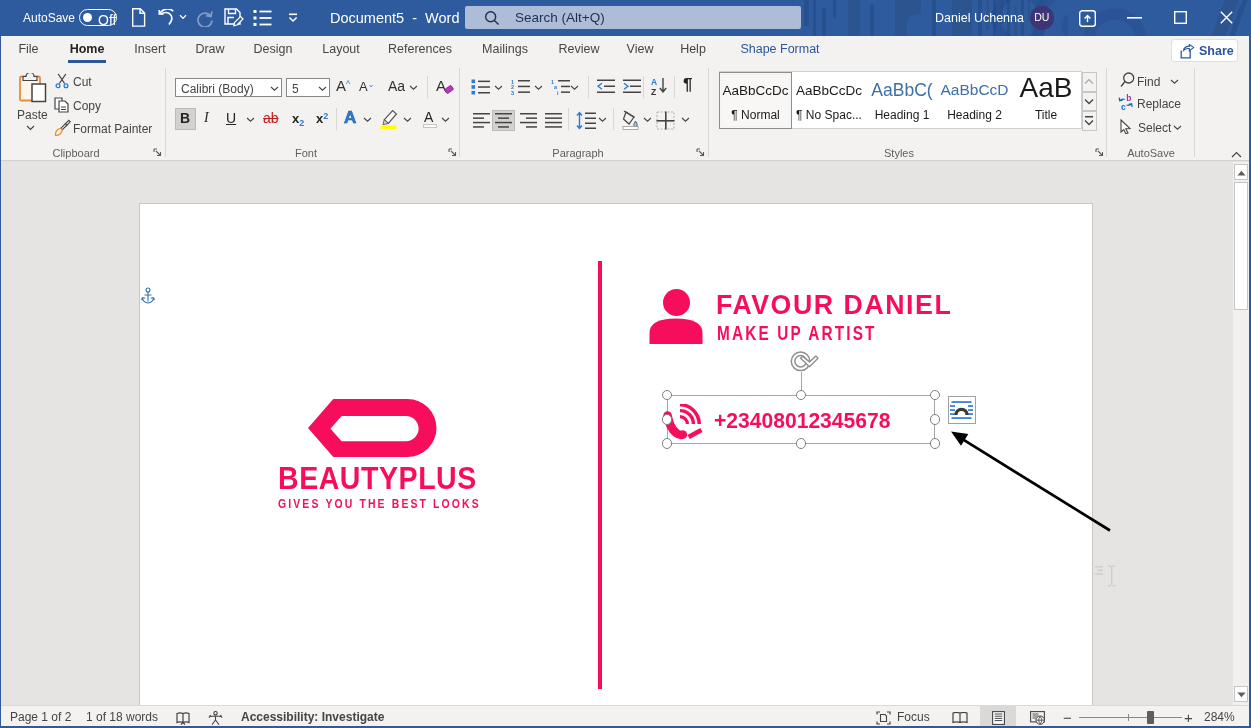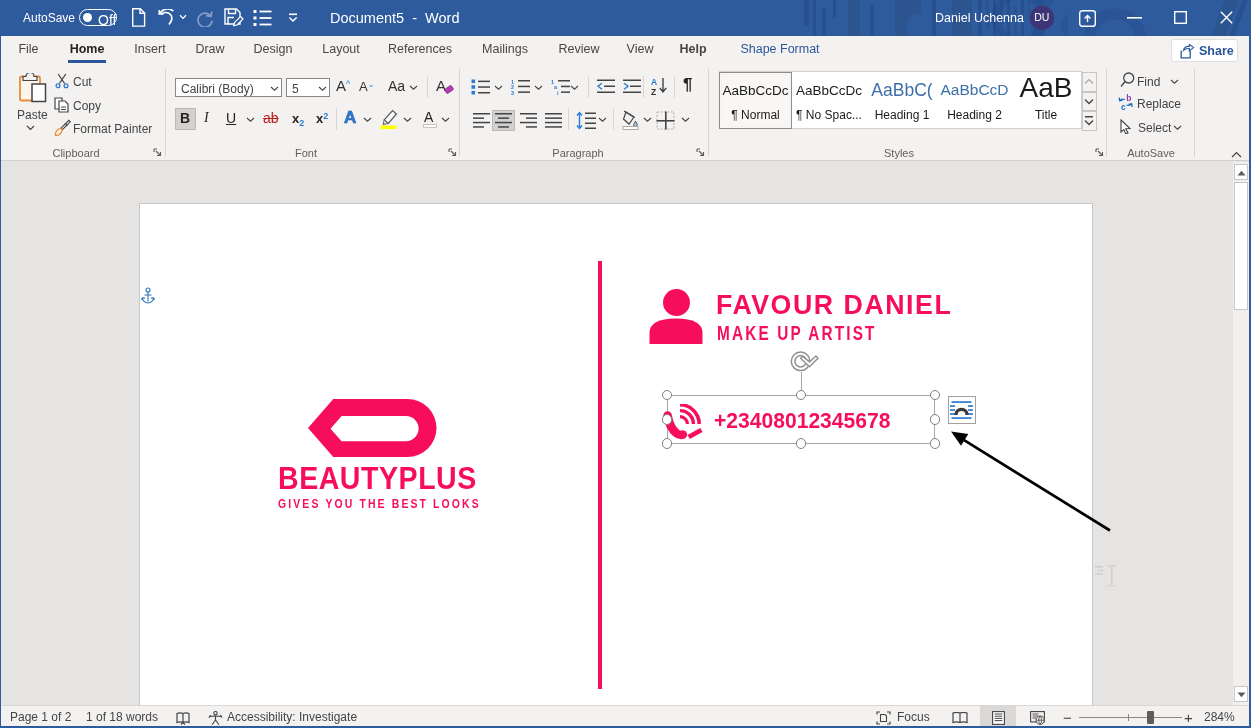--- a/index.html
+++ b/index.html
@@ -115,6 +115,13 @@
       </svg>
     <div class="txt" style="left:330px;top:10px;font-size:14.5px;">Document5&nbsp; -&nbsp; Word</div>
 
+    <div class="abs" style="left:465px;top:6px;width:336px;height:23px;background:#adbdd7;border-radius:2px;">
+      <svg class="abs" style="left:19px;top:4px;" width="16" height="16" viewBox="0 0 16 16">
+          <circle cx="6.7" cy="6.7" r="5" fill="none" stroke="#1d2f52" stroke-width="1.4"></circle>
+          <path d="M10.4 10.4 L14.6 14.6" stroke="#1d2f52" stroke-width="1.4"></path>
+        </svg>
+      <div class="txt" style="left:50px;top:4px;color:#1d2f52;font-size:13.5px;">Search (Alt+Q)</div>
+    </div>
     <div class="txt" style="left:935px;top:11px;font-size:12.5px;">Daniel Uchenna</div>
     <div class="abs" style="left:1030px;top:6px;width:23.5px;height:23.5px;border-radius:50%;background:#3e3576;color:#fff;font-size:10.5px;text-align:center;line-height:23.5px;">DU</div>
     <svg class="abs" style="left:1079px;top:10px;" width="17" height="17" viewBox="0 0 17 17">

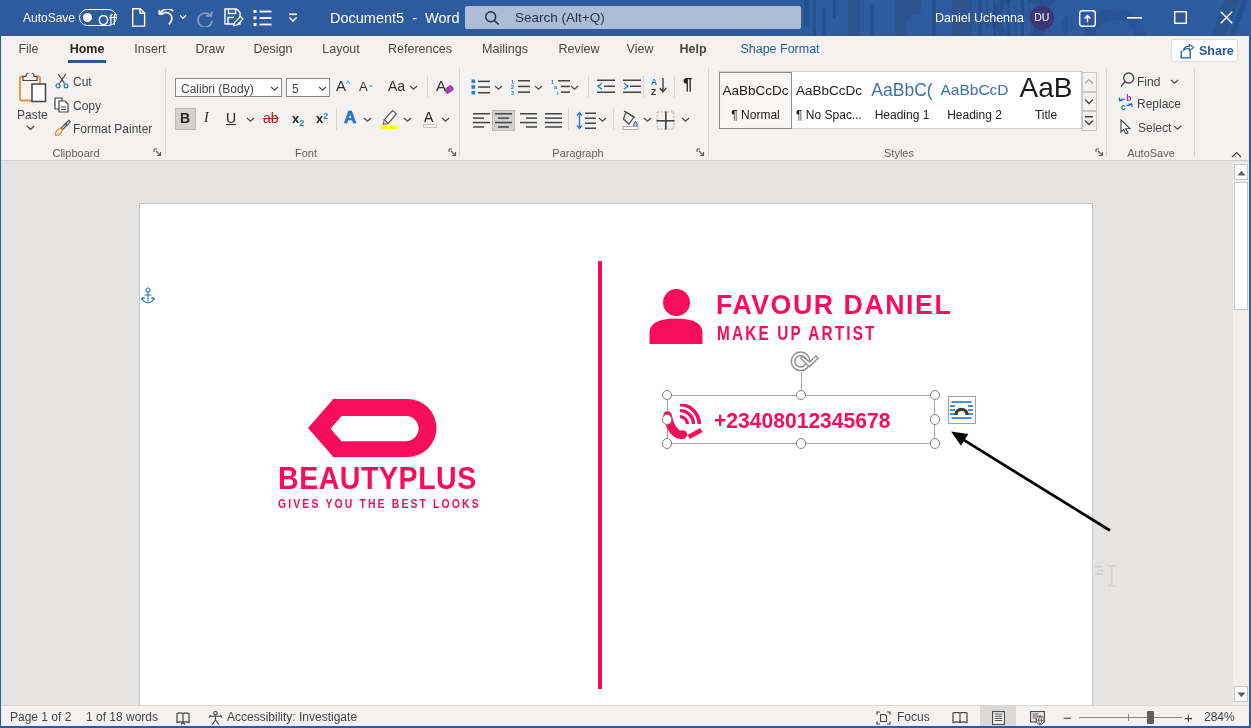--- a/index.html
+++ b/index.html
@@ -150,7 +150,7 @@
     <div class="tab" style="left:475px;width:60px;">Mailings</div>
     <div class="tab" style="left:553px;width:52px;">Review</div>
     <div class="tab" style="left:621px;width:38px;">View</div>
-    <div class="tab" style="left:674px;width:38px;font-weight:bold;">Help</div>
+    <div class="tab" style="left:674px;width:38px;">Help</div>
     <div class="tab" style="left:737px;width:86px;color:#2b579a;">Shape Format</div>
     <div class="abs" style="left:1171px;top:2.5px;width:67px;height:23px;background:#fff;border:1px solid #e1dfdd;border-radius:3px;">
       <svg class="abs" style="left:8px;top:4px;" width="15" height="15" viewBox="0 0 15 15">

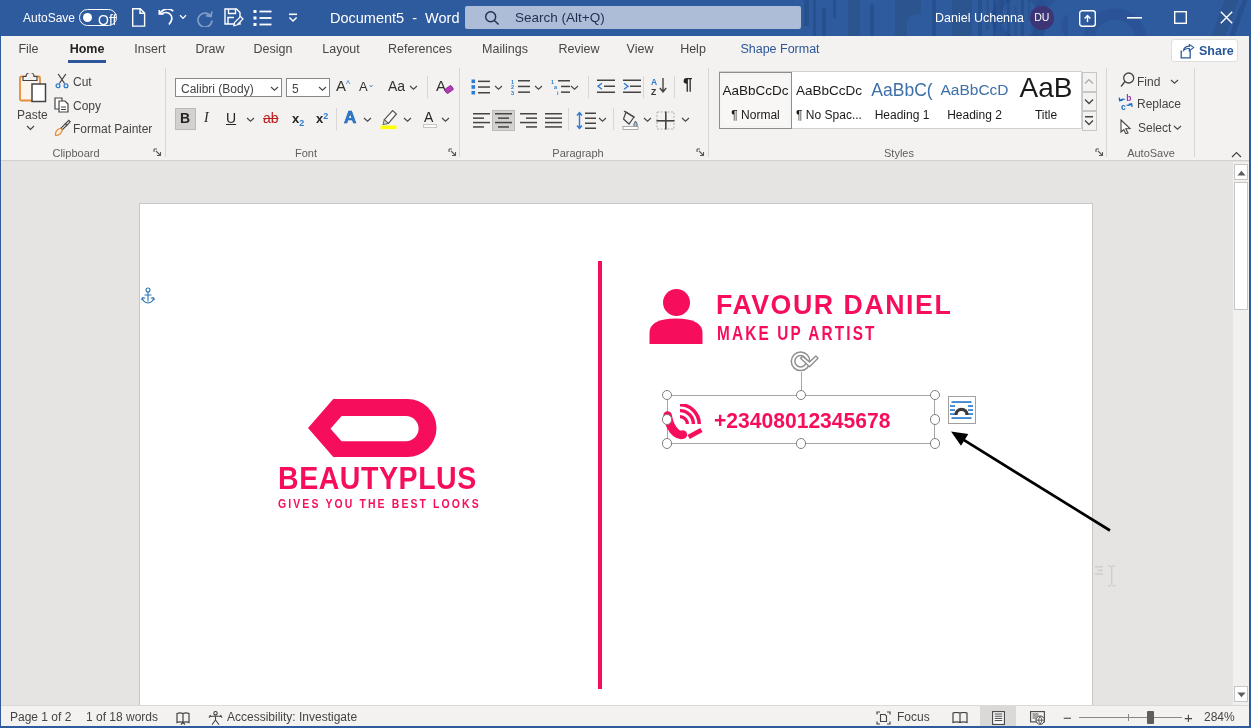--- a/index.html
+++ b/index.html
@@ -531,7 +531,7 @@
         <circle cx="7.5" cy="2.2" r="1.7" fill="none" stroke="#444" stroke-width="1.1"></circle>
         <path d="M1.5 5.5 L7.5 5 L13.5 5.5 M7.5 5 V9 M7.5 9 L4 13.8 M7.5 9 L11 13.8 M2.5 4 L1 6.8 M12.5 4 L14 6.8" fill="none" stroke="#444" stroke-width="1.1"></path>
       </svg>
-    <div class="s" style="left:227px;">Accessibility: Investigate</div>
+    <div class="s" style="left:241px;font-weight:bold;">Accessibility: Investigate</div>
     <svg class="abs" style="left:876px;top:5px;" width="15" height="14" viewBox="0 0 15 14">
         <path d="M1 3.5 V1 h3 M11 1 h3 v2.5 M14 10.5 V13 h-3 M4 13 H1 v-2.5" fill="none" stroke="#444" stroke-width="1.2"></path>
         <path d="M4.5 3.5 h4.5 l1.5 1.5 v5.5 h-6 z" fill="none" stroke="#444" stroke-width="1.1"></path>

